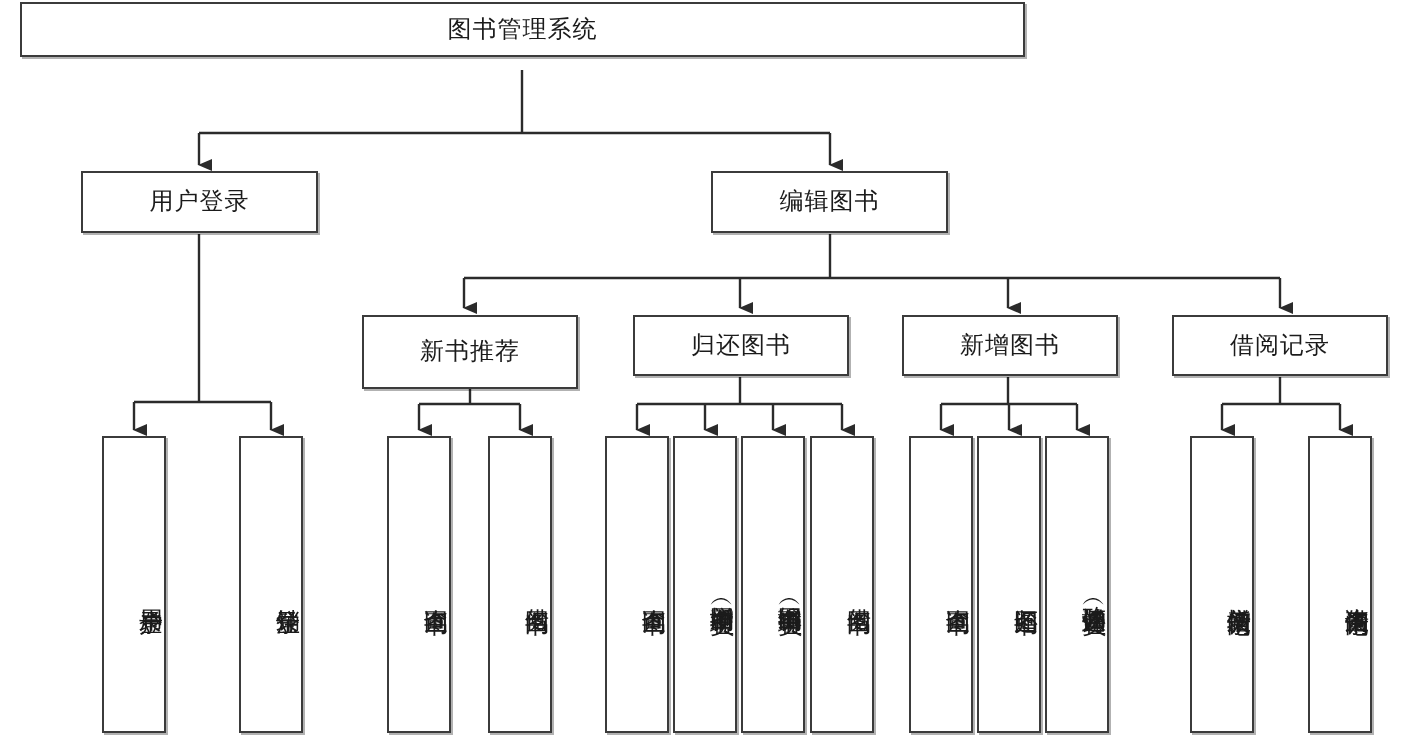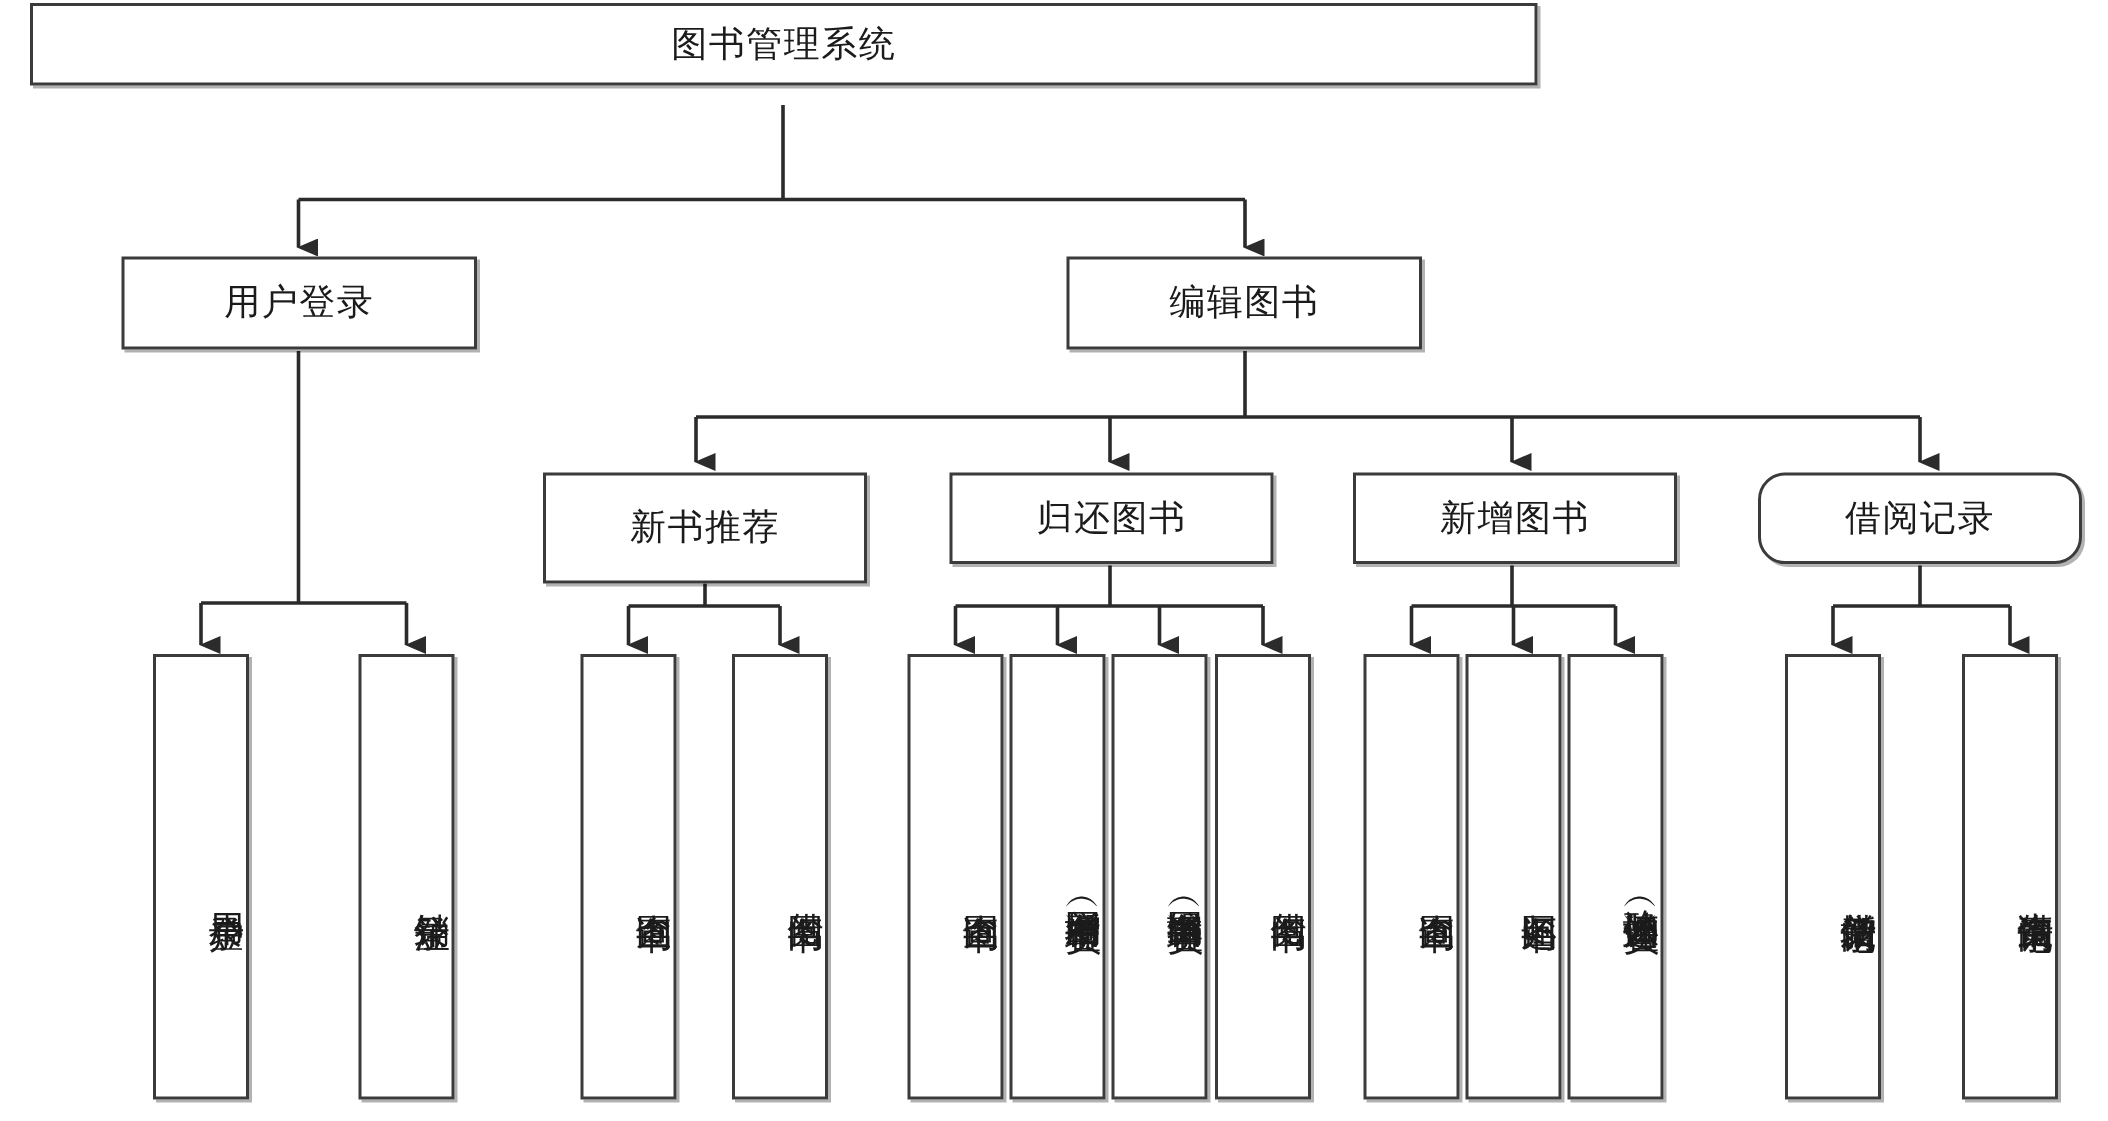--- a/index.html
+++ b/index.html
@@ -148,7 +148,7 @@
   <div class="node horiz" style="left:902px; top:315px; width:216px; height:61px;">
     <span class="label">新增图书</span>
   </div>
-  <div class="node horiz" style="left:1172px; top:315px; width:216px; height:61px;border-radius:18px;">
+  <div class="node horiz" style="left:1172px; top:315px; width:216px; height:61px;">
     <span class="label">借阅记录</span>
   </div>
 

